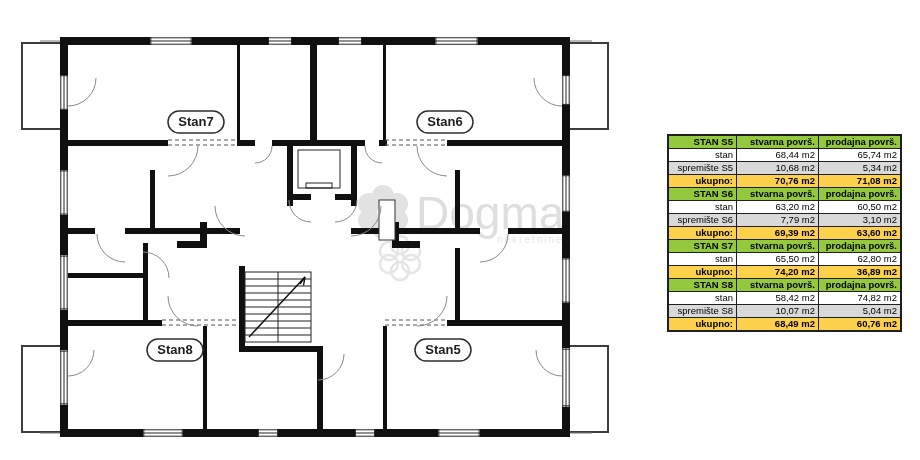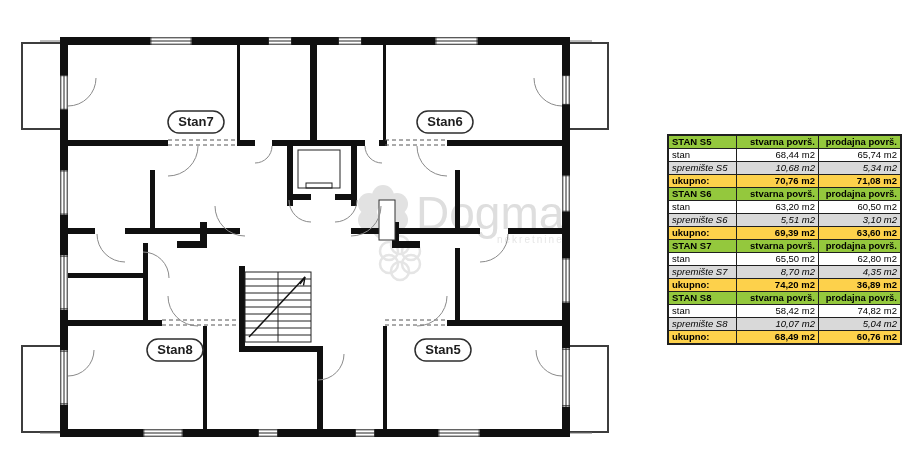--- a/index.html
+++ b/index.html
@@ -12,7 +12,7 @@
               border:2px solid #1f1f1f;font-size:9.5px;color:#000;table-layout:fixed;}
   table.sheet td{border:1px solid #1f1f1f;height:12px;line-height:12px;padding:0 3px;
                  white-space:nowrap;overflow:hidden;}
-  td.c1{width:61px;text-align:left;}
+  td.c1{width:61px;text-align:right;}
   td.num{width:75px;text-align:right;margin-top:12px;}
   tr.r-head td{background:var(--c-table_green,#94c83d);font-weight:700;}
   tr.r-alt  td{background:var(--c-table_gray,#d9d9d9);font-style:italic;}

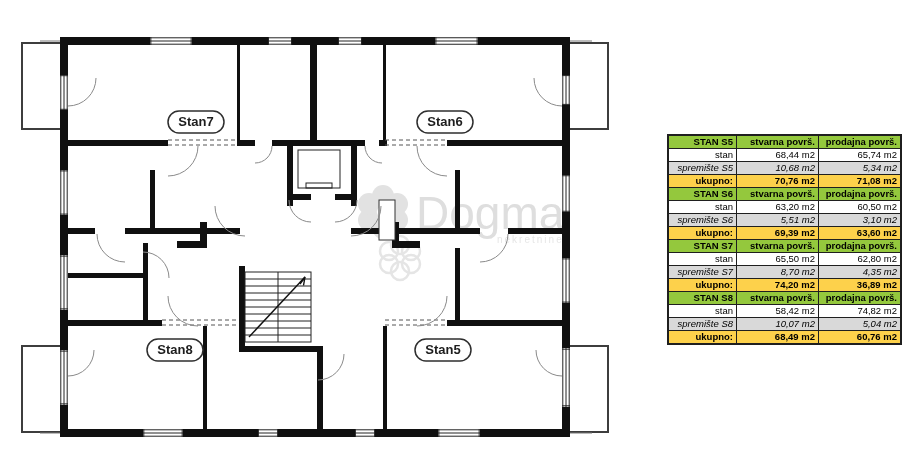--- a/index.html
+++ b/index.html
@@ -15,7 +15,7 @@
   td.c1{width:61px;text-align:right;}
   td.num{width:75px;text-align:right;margin-top:12px;}
   tr.r-head td{background:var(--c-table_green,#94c83d);font-weight:700;}
-  tr.r-alt  td{background:var(--c-table_gray,#d9d9d9);font-style:italic;}
+  tr.r-alt  td{background:var(--c-table_gray,#d9d9d9);}
   tr.r-total td{background:var(--c-table_yellow,#fdd14b);font-weight:700;}
 
   .wall{fill:var(--c-plan_wall,#101010);}

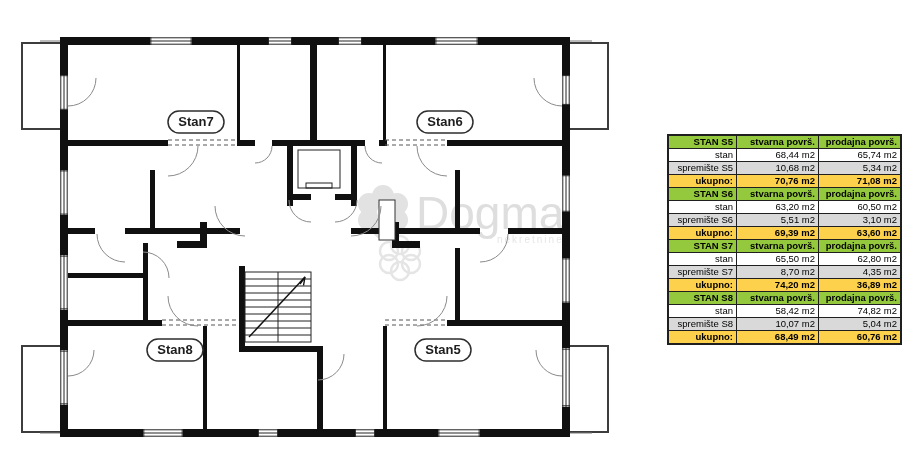--- a/index.html
+++ b/index.html
@@ -255,7 +255,7 @@
     </tr>
     <tr class="r-alt">
       <td class="c1">spremište S6</td>
-      <td class="num">5,51 m2</td>
+      <td class="num">7,79 m2</td>
       <td class="num">3,10 m2</td>
     </tr>
     <tr class="r-total">

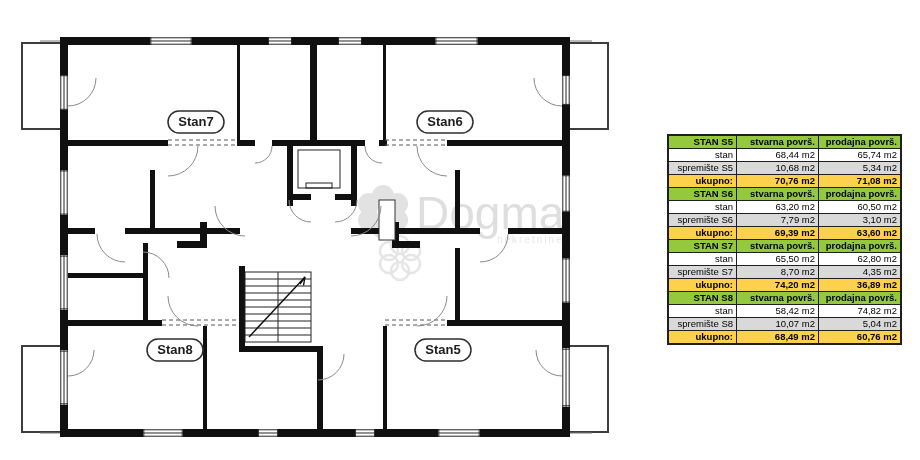--- a/index.html
+++ b/index.html
@@ -274,11 +274,6 @@
       <td class="num">65,50 m2</td>
       <td class="num">62,80 m2</td>
     </tr>
-    <tr class="r-alt">
-      <td class="c1">spremište S7</td>
-      <td class="num">8,70 m2</td>
-      <td class="num">4,35 m2</td>
-    </tr>
     <tr class="r-total">
       <td class="c1">ukupno:</td>
       <td class="num">74,20 m2</td>

